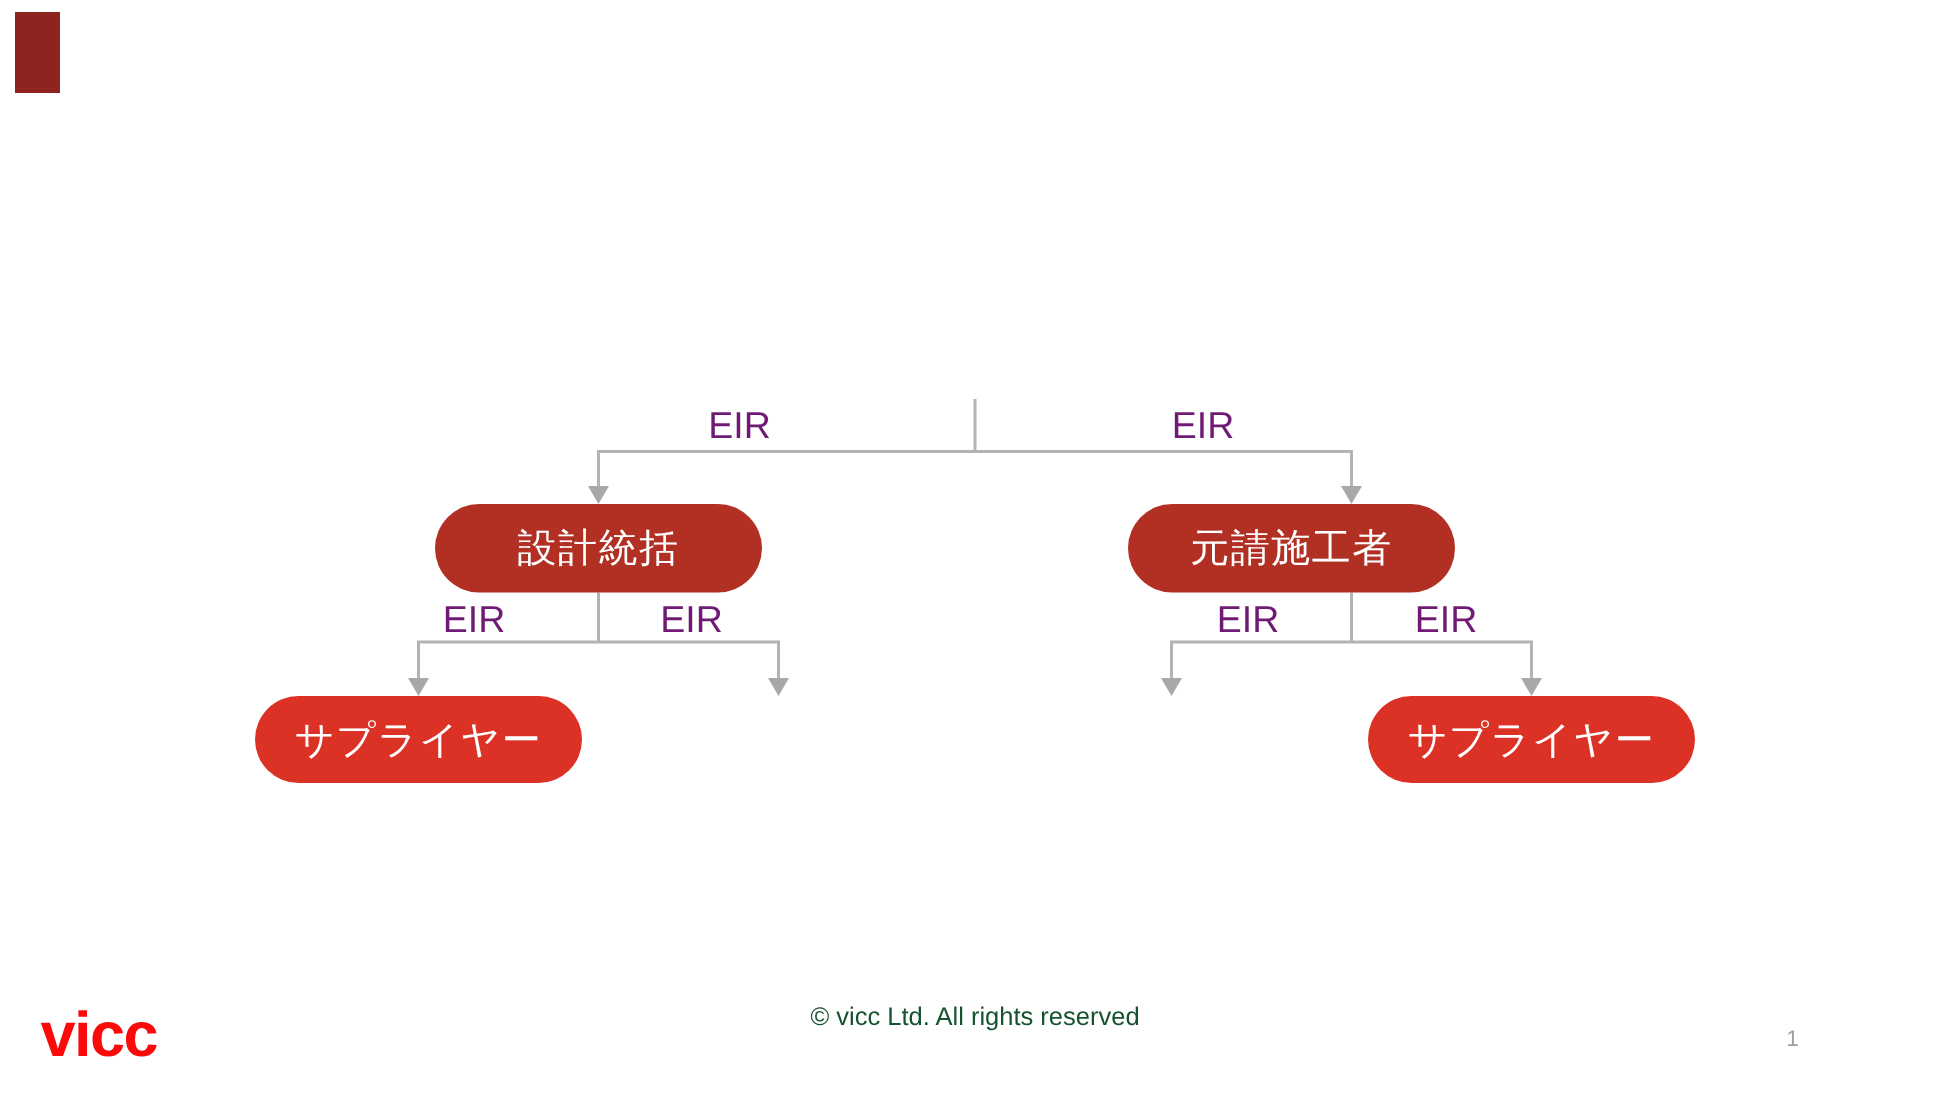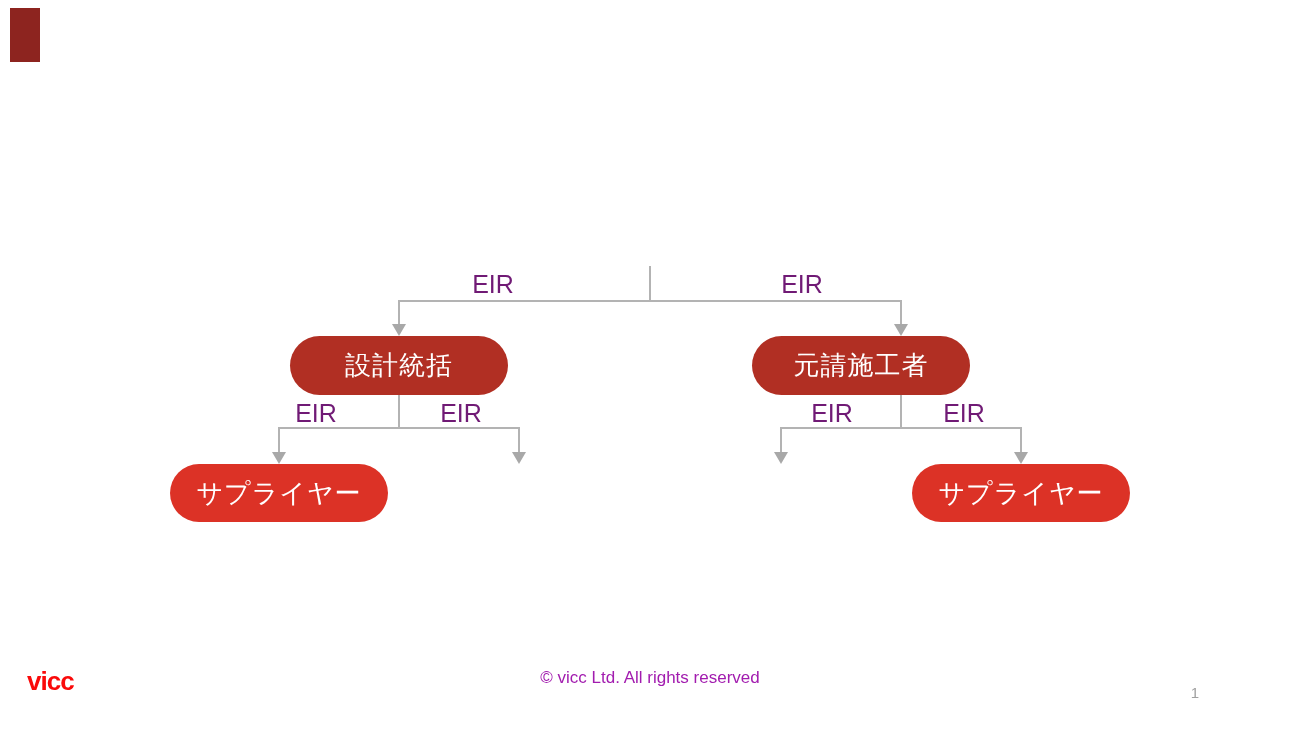--- a/index.html
+++ b/index.html
@@ -83,7 +83,7 @@
     position: absolute;
     left: 27px;
     top: 666px;
-    font-size: 26px;
+    font-size: 42px;
     font-weight: bold;
     letter-spacing: -1px;
     color: #fa0a0a;

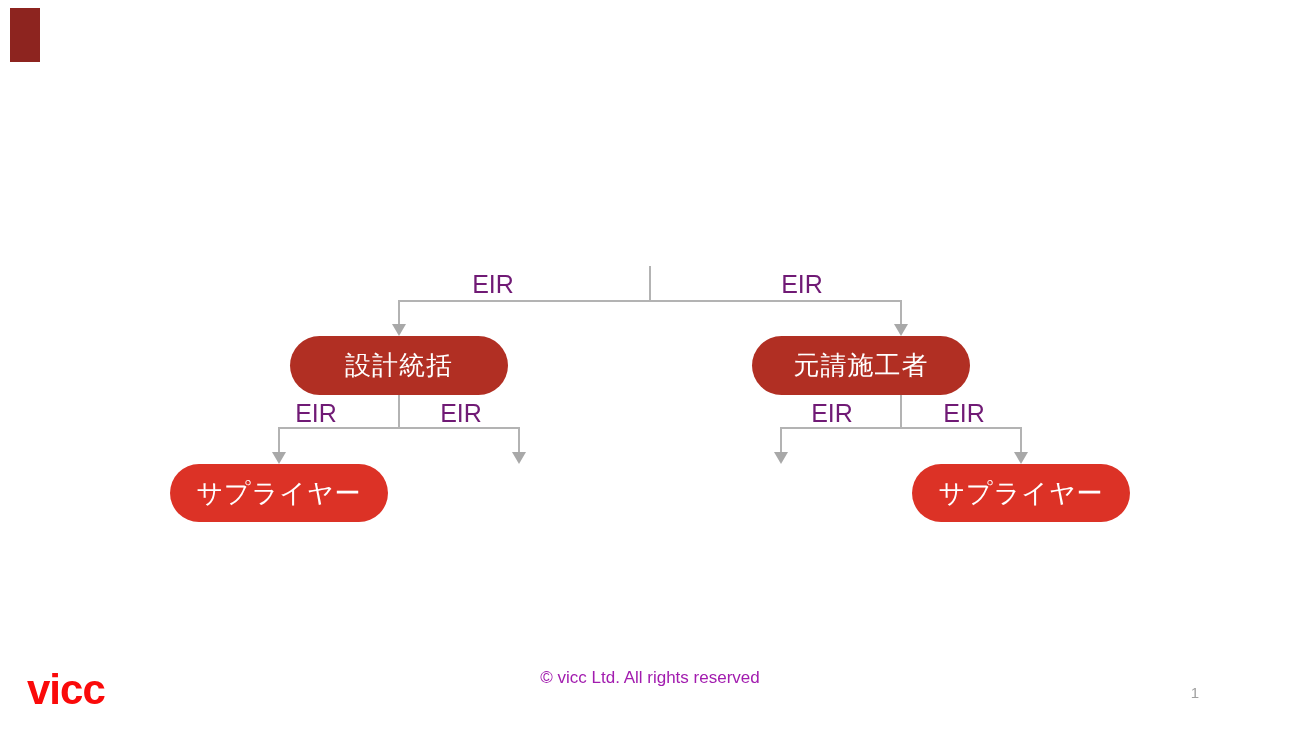--- a/index.html
+++ b/index.html
@@ -77,7 +77,7 @@
     width: 1300px;
     text-align: center;
     font-size: 17px;
-    color: #a21caf;
+    color: #14532d;
   }
   .logo {
     position: absolute;

